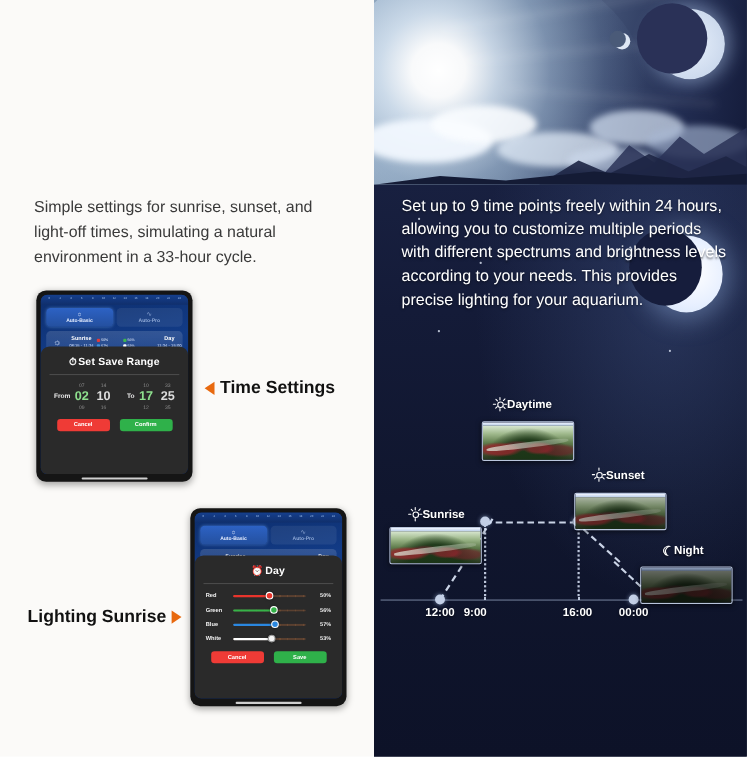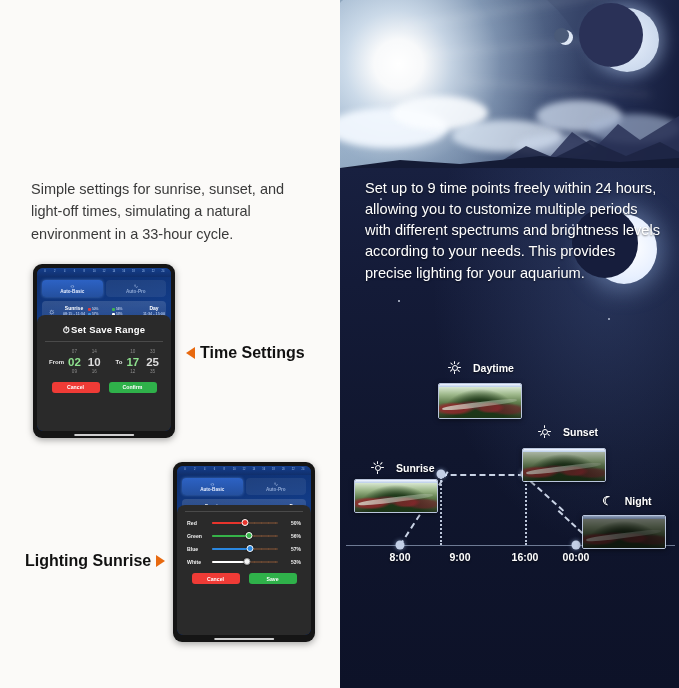--- a/index.html
+++ b/index.html
@@ -166,7 +166,7 @@
   .tank.dim .scene{filter:brightness(.45) saturate(.75);}
   .tank.dusk .scene{filter:brightness(.78) saturate(.92);}
 
-  .clabel{position:absolute;display:flex;align-items:center;gap:12px;
+  .clabel{position:absolute;display:flex;align-items:center;gap:0;
           font-size:10.5px;font-weight:bold;color:#ffffff;white-space:nowrap;
           text-shadow:0 1px 2px rgba(0,0,0,.65);}
   .sunico{position:relative;width:13px;height:13px;flex:none;}

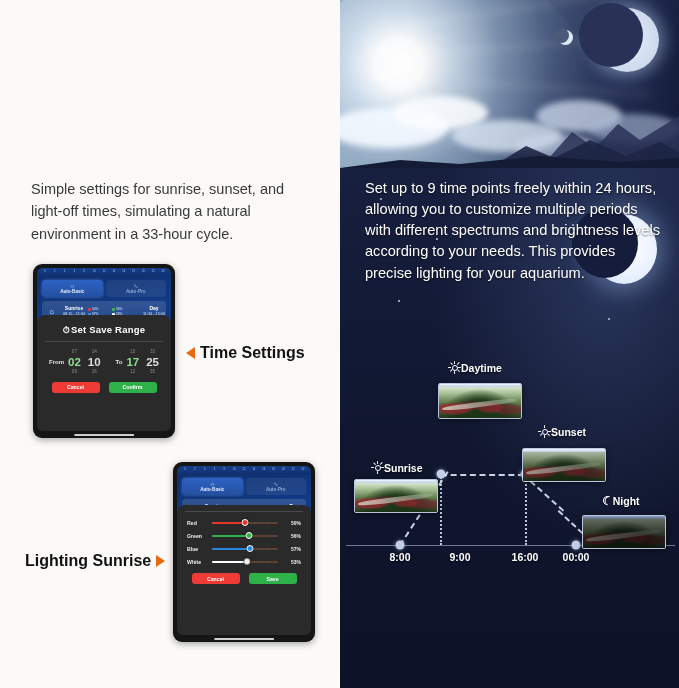--- a/index.html
+++ b/index.html
@@ -390,6 +390,9 @@
         </div>
 
         <div class="sheet" style="height:116px;">
+          <div class="shead">
+            <span class="gl">⏰</span><span>Day</span>
+          </div>
           <div class="hr"></div>
 
           <div class="slrow">

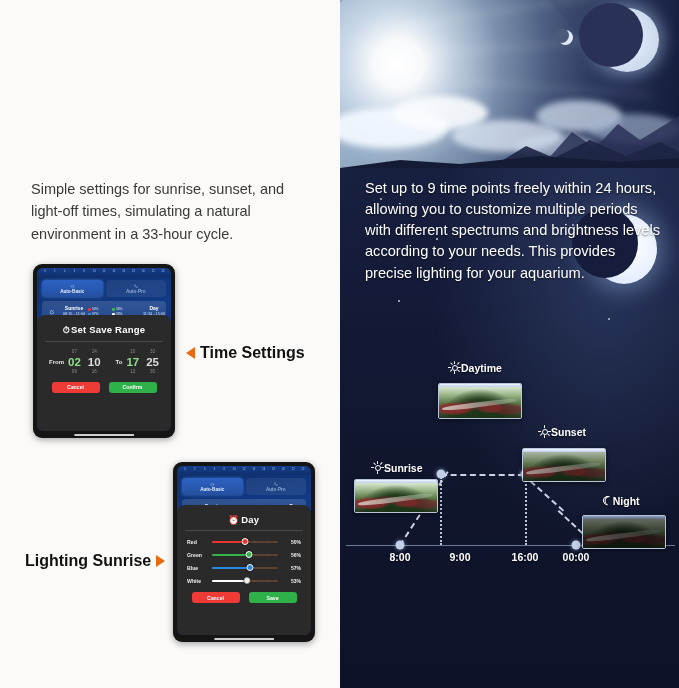--- a/index.html
+++ b/index.html
@@ -516,7 +516,7 @@
       <div class="dot" style="left:185px;top:119px;"></div>
       <div class="dot" style="left:236px;top:190px;"></div>
 
-      <div class="ticklbl" style="left:60px;">8:00</div>
+      <div class="ticklbl" style="left:60px;">12:00</div>
       <div class="ticklbl" style="left:120px;">9:00</div>
       <div class="ticklbl" style="left:185px;">16:00</div>
       <div class="ticklbl" style="left:236px;">00:00</div>

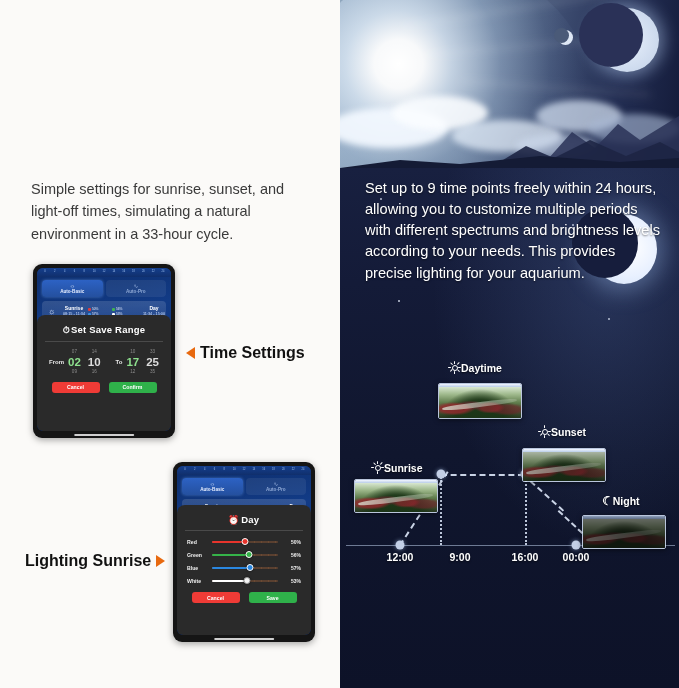--- a/index.html
+++ b/index.html
@@ -517,7 +517,7 @@
       <div class="dot" style="left:236px;top:190px;"></div>
 
       <div class="ticklbl" style="left:60px;">12:00</div>
-      <div class="ticklbl" style="left:120px;">9:00</div>
+      <div class="ticklbl" style="left:92px;">9:00</div>
       <div class="ticklbl" style="left:185px;">16:00</div>
       <div class="ticklbl" style="left:236px;">00:00</div>
 

